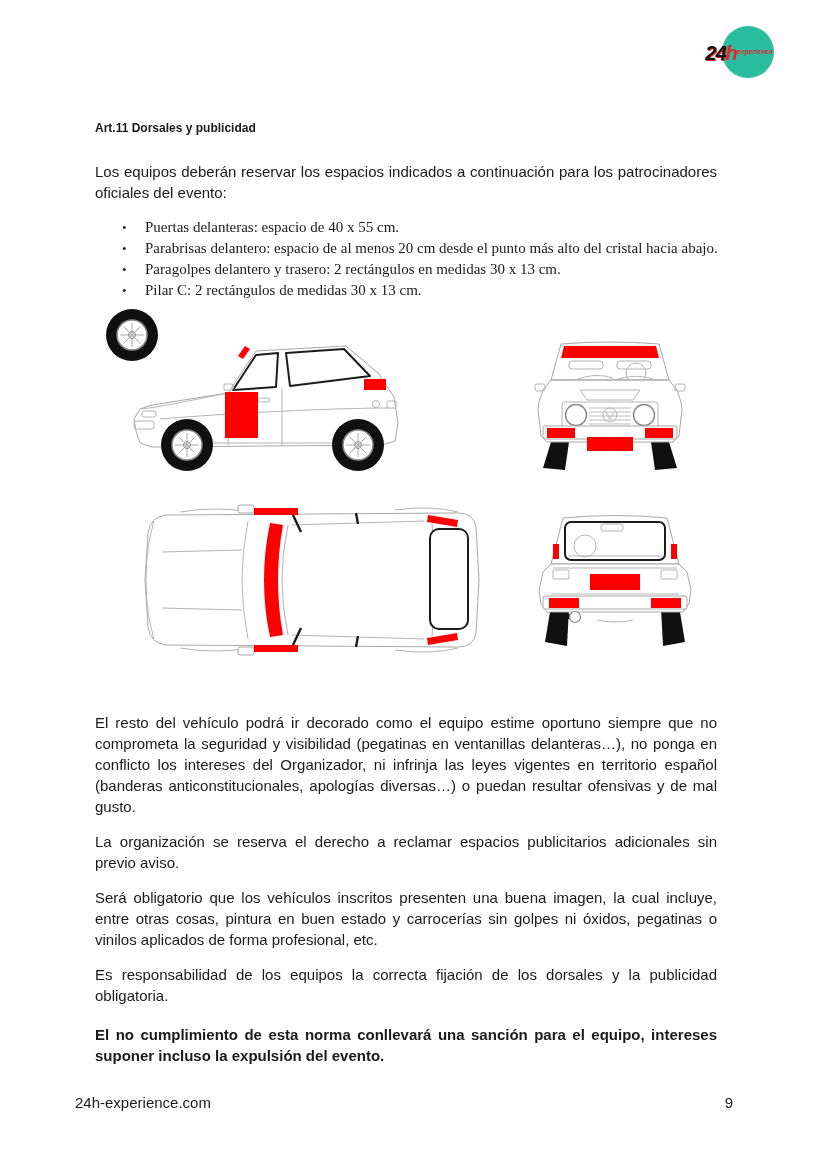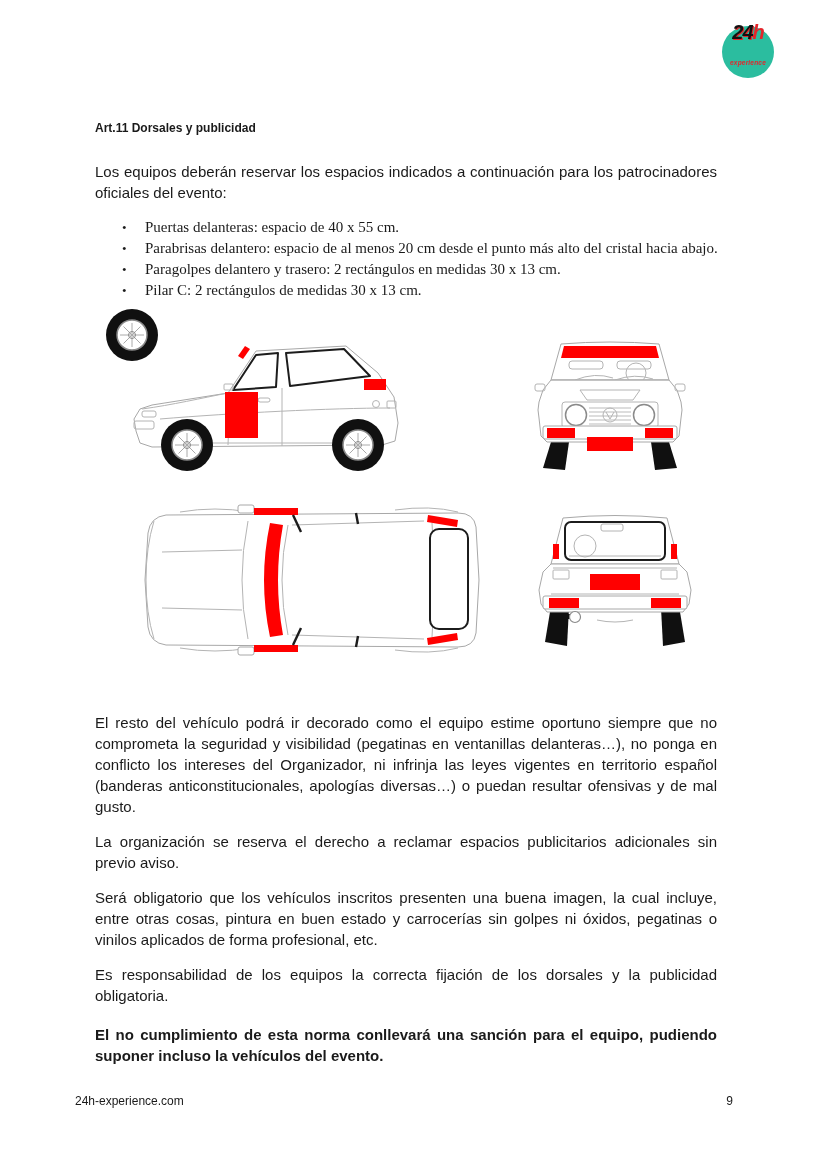--- a/index.html
+++ b/index.html
@@ -17,9 +17,8 @@
     position:absolute; left:722px; top:26px;
     width:52px; height:52px; border-radius:50%;
     background:#2bbd9f;
-    display:flex; flex-direction:column; align-items:center; justify-content:center;
+    display:flex; flex-direction:row; align-items:center; justify-content:center;
     line-height:1;
-    gap:17px;
   }
   .logo .big {
     font-style:italic; font-weight:bold; font-size:20px; letter-spacing:-1px;

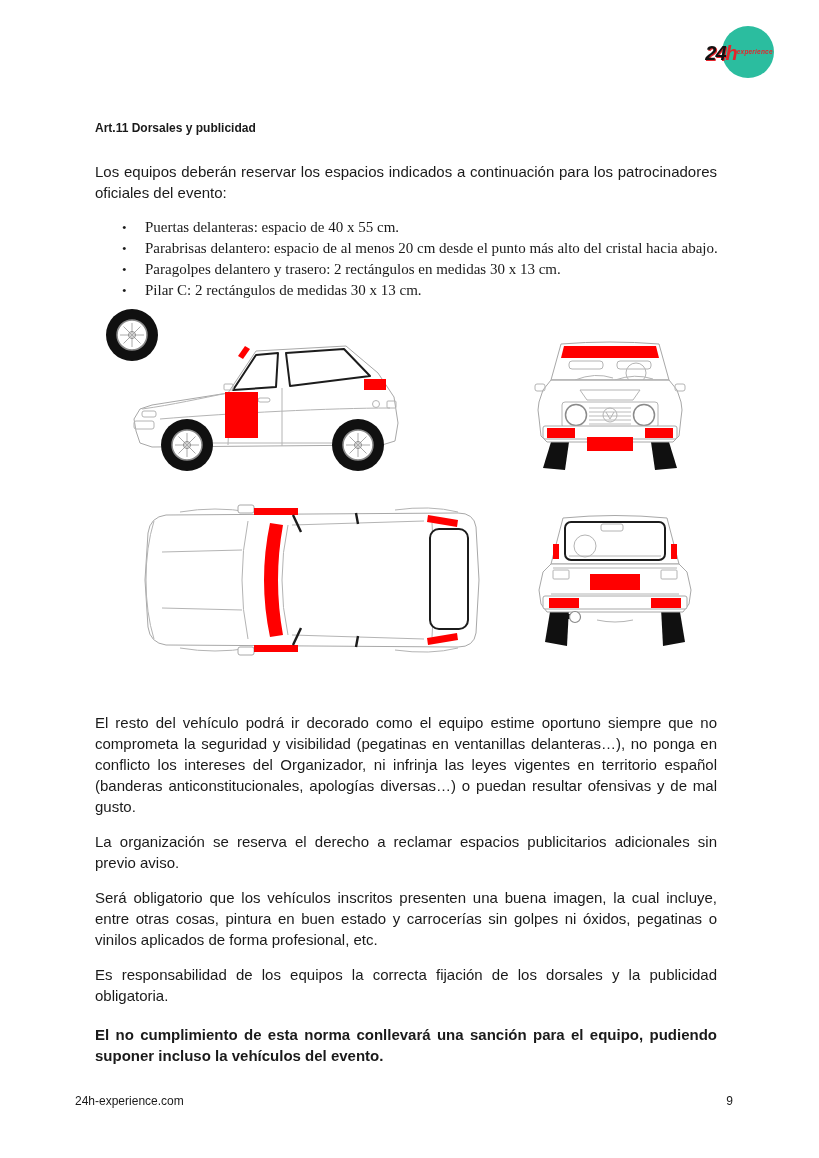--- a/index.html
+++ b/index.html
@@ -212,7 +212,7 @@
     <p class="para">La organización se reserva el derecho a reclamar espacios publicitarios adicionales sin previo aviso.</p>
     <p class="para">Será obligatorio que los vehículos inscritos presenten una buena imagen, la cual incluye, entre otras cosas, pintura en buen estado y carrocerías sin golpes ni óxidos, pegatinas o vinilos aplicados de forma profesional, etc.</p>
     <p class="para">Es responsabilidad de los equipos la correcta fijación de los dorsales y la publicidad obligatoria.</p>
-    <p class="para bold-note">El no cumplimiento de esta norma conllevará una sanción para el equipo, pudiendo suponer incluso la vehículos del evento.</p>
+    <p class="para bold-note">El no cumplimiento de esta norma conllevará una sanción para el equipo, intereses suponer incluso la expulsión del evento.</p>
   </div>
 
   <div class="footer">

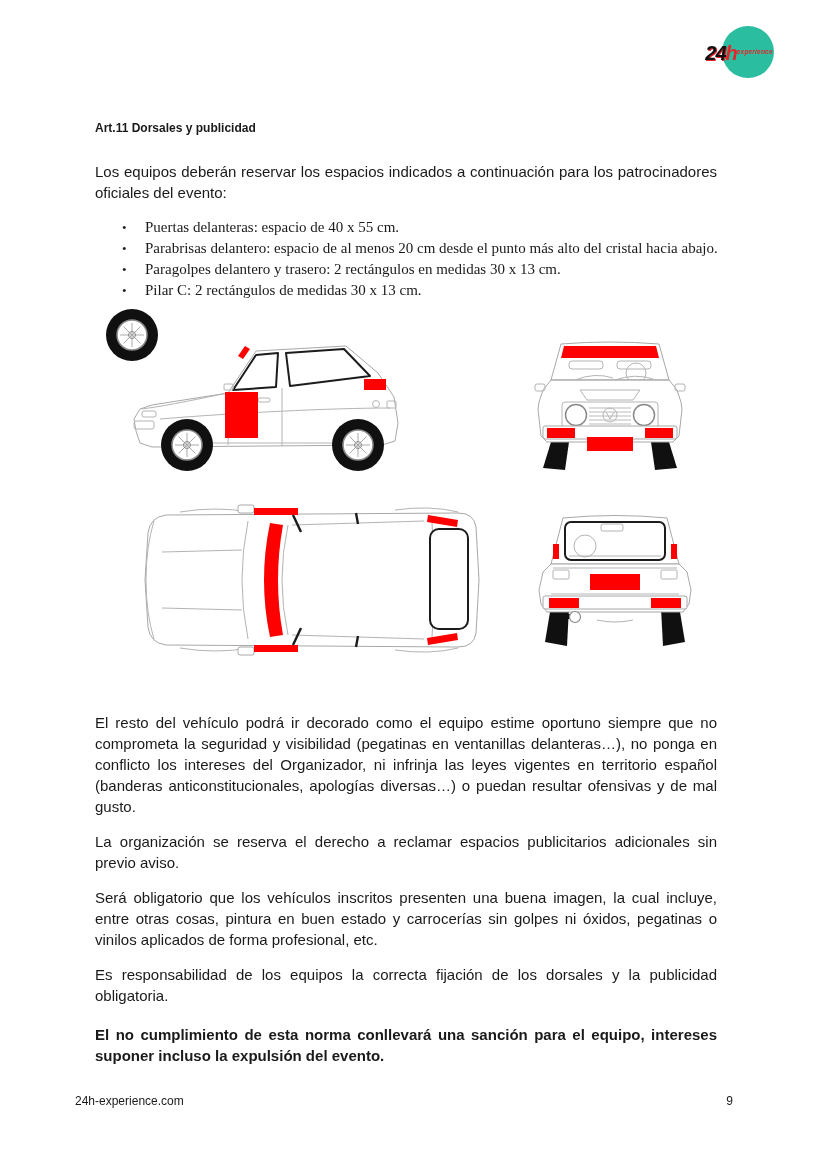--- a/index.html
+++ b/index.html
@@ -81,7 +81,7 @@
     position:absolute; left:0; top:1094px; width:819px;
     display:flex; justify-content:space-between;
     padding:0 86px 0 75px; box-sizing:border-box;
-    font-size:12px;
+    font-size:15px;
   }
 </style>
 </head>

